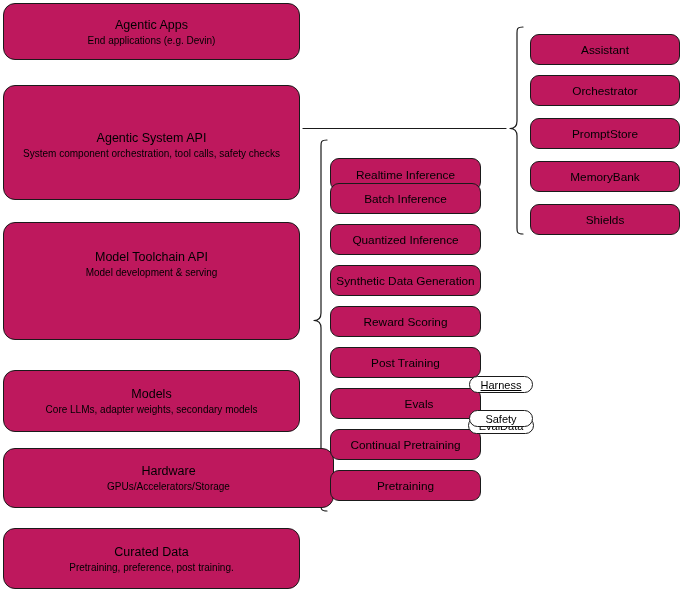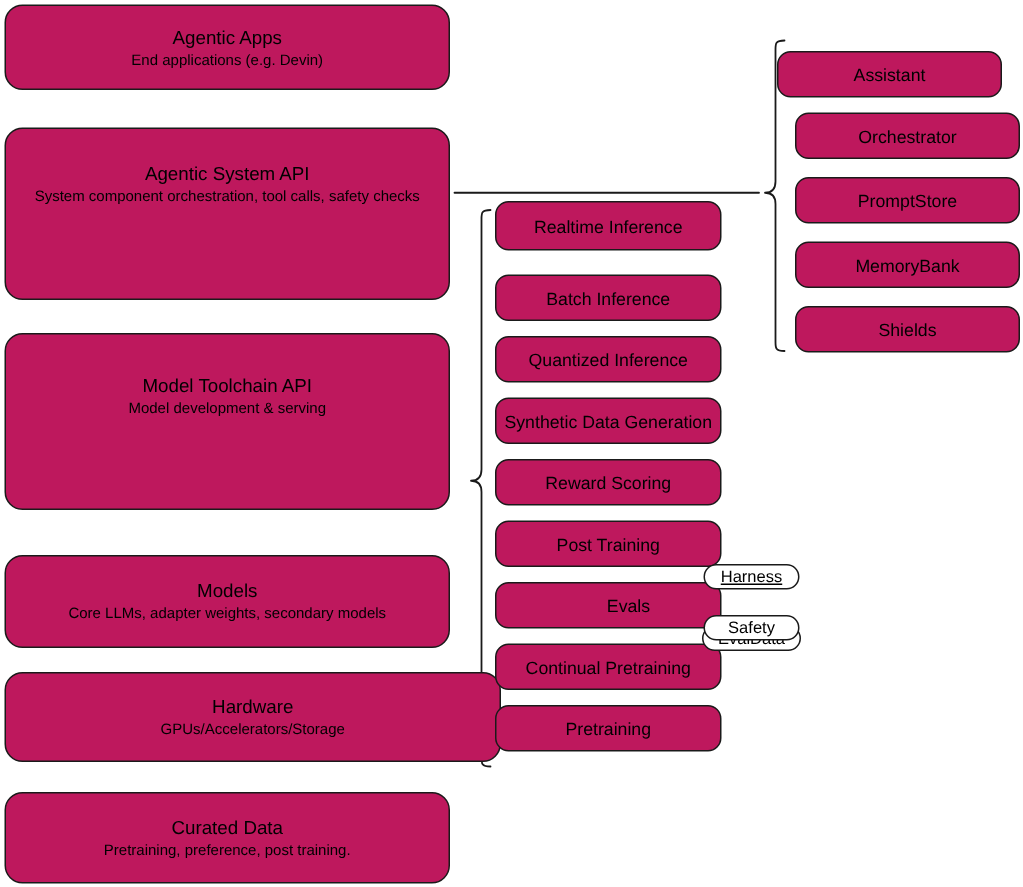--- a/index.html
+++ b/index.html
@@ -179,7 +179,7 @@
     <span>Safety</span>
   </div>
 
-  <div class="box small" style="left:518px; top:34px; width:150px; height:31px;">
+  <div class="box small" style="left:530px; top:34px; width:150px; height:31px;">
     <div class="title">Assistant</div>
   </div>
   <div class="box small" style="left:530px; top:75px; width:150px; height:31px;">

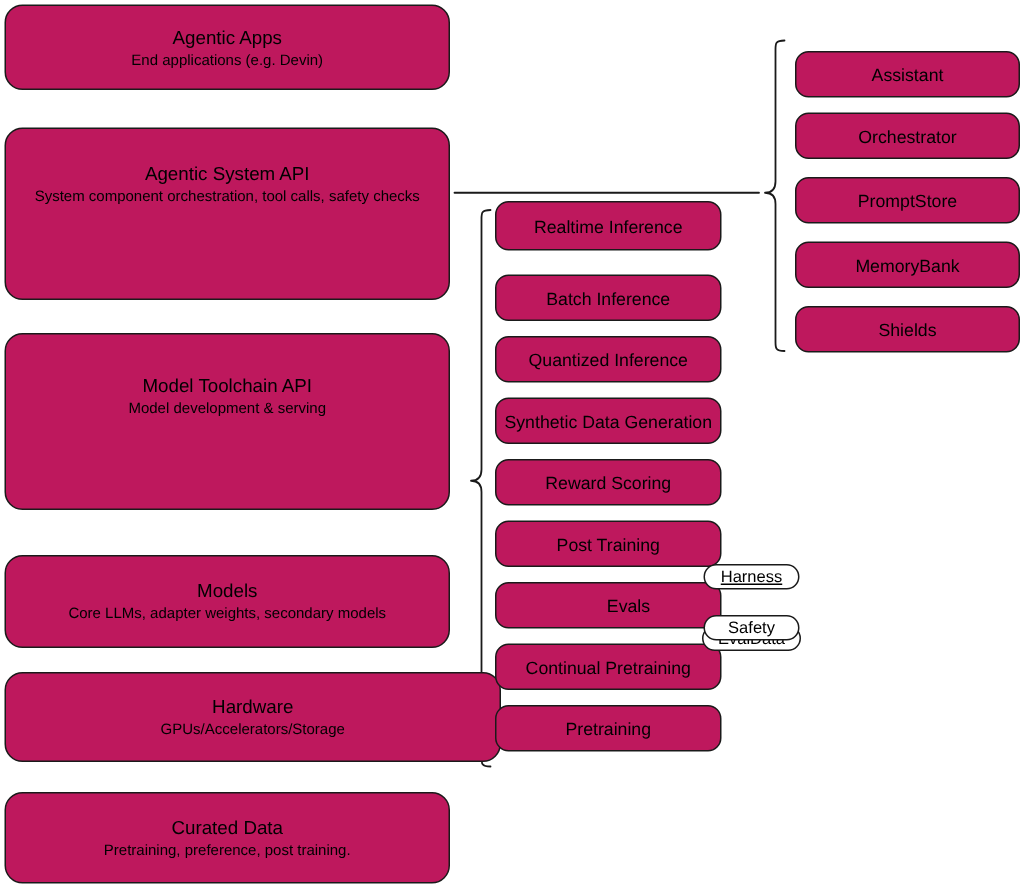--- a/index.html
+++ b/index.html
@@ -116,7 +116,7 @@
     <div class="subtitle">End applications (e.g. Devin)</div>
   </div>
 
-  <div class="box" style="left:3px; top:85px; width:297px; height:115px; justify-content:flex-start; padding-top:22px;">
+  <div class="box" style="left:3px; top:85px; width:297px; height:115px; justify-content:flex-start; padding-top:44px;">
     <div class="title">Agentic System API</div>
     <div class="subtitle">System component orchestration, tool calls, safety checks</div>
   </div>

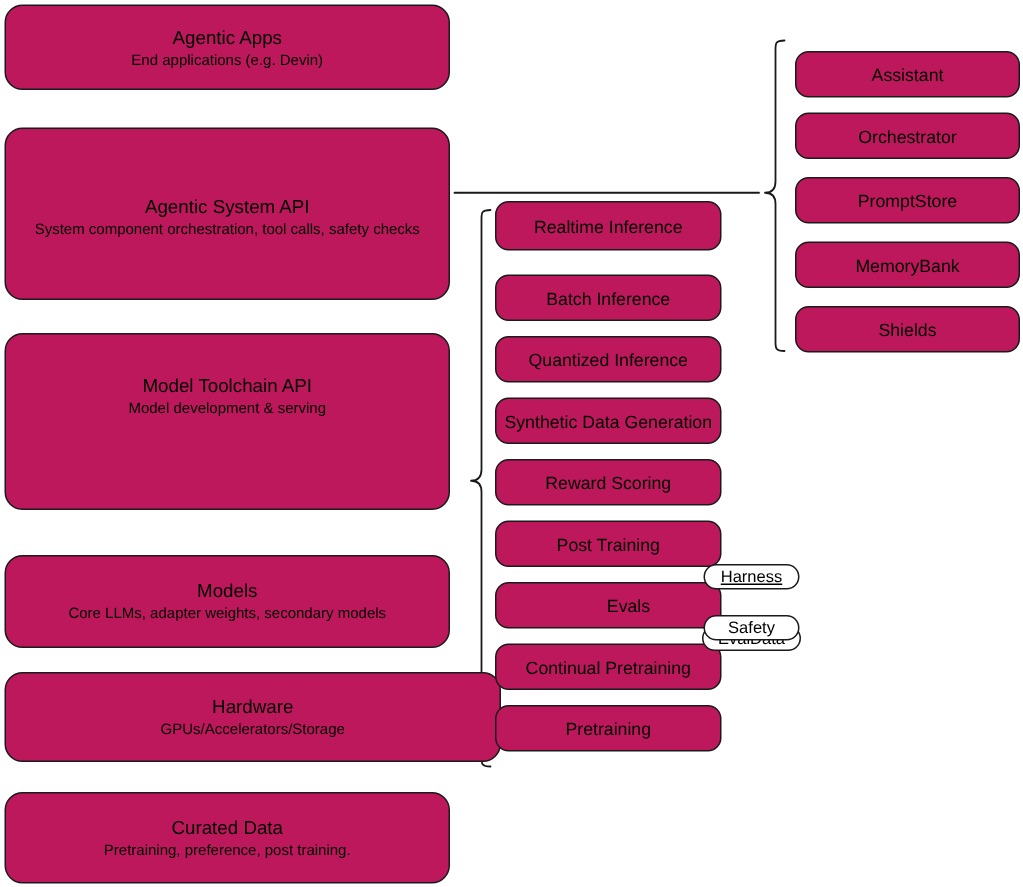--- a/index.html
+++ b/index.html
@@ -141,7 +141,7 @@
     <div class="subtitle">Pretraining, preference, post training.</div>
   </div>
 
-  <div class="box small" style="left:330px; top:134px; width:151px; height:33px;">
+  <div class="box small" style="left:330px; top:158px; width:151px; height:33px;">
     <div class="title">Realtime Inference</div>
   </div>
   <div class="box small" style="left:330px; top:183px; width:151px; height:31px;">

